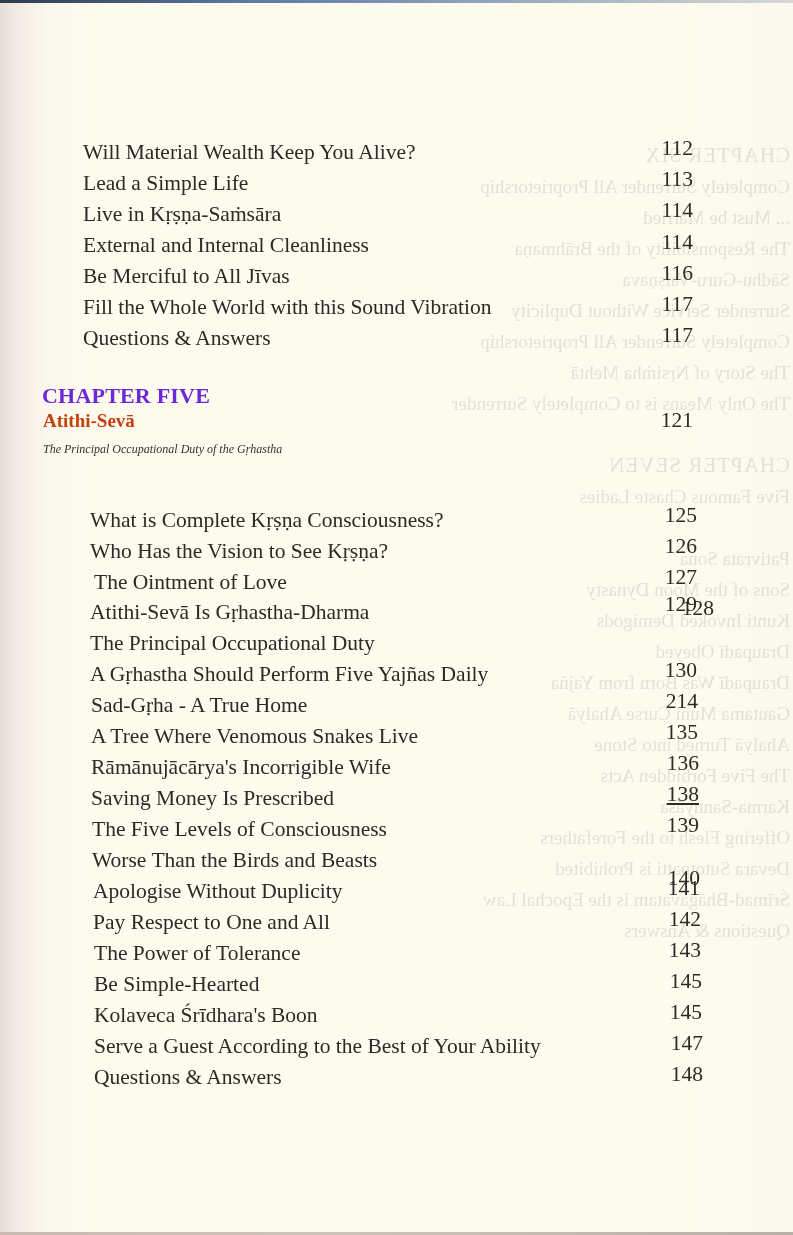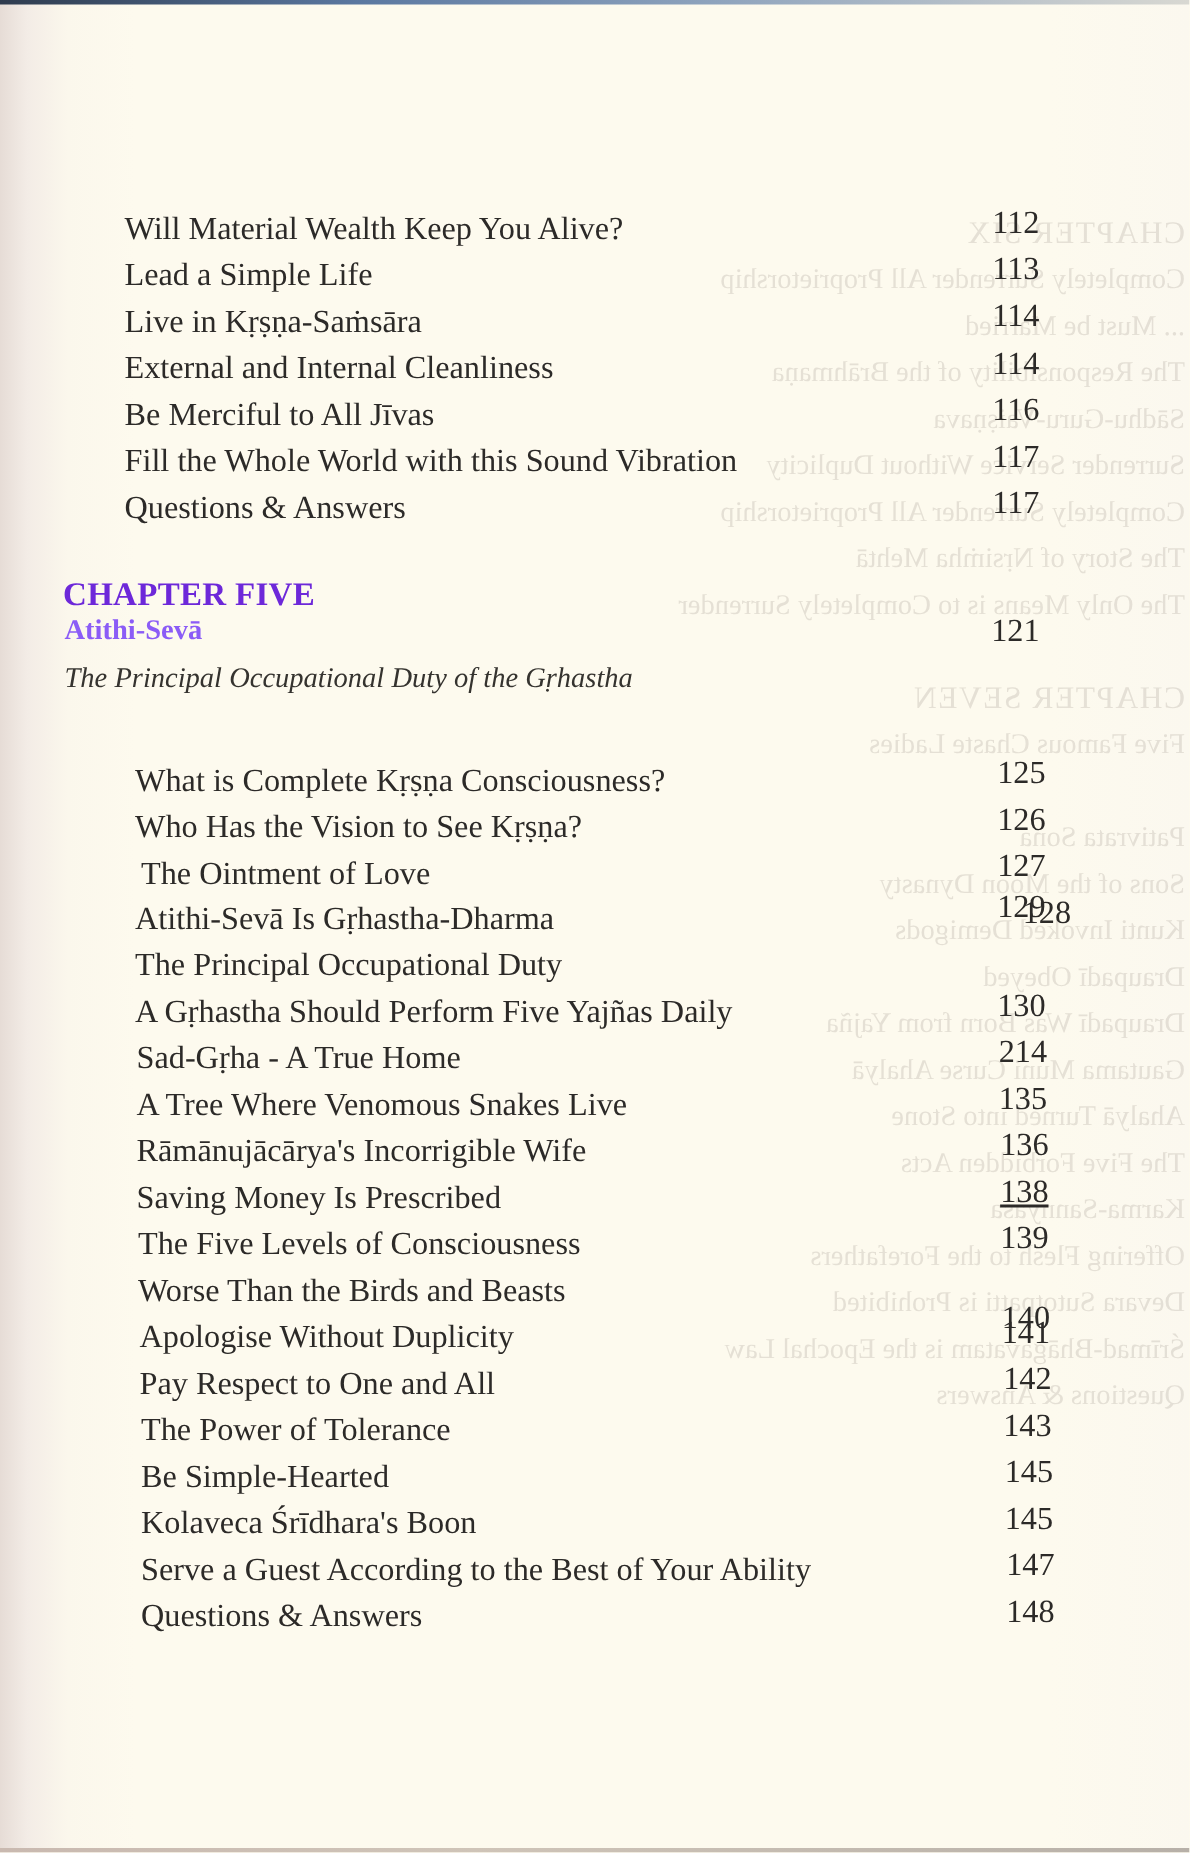--- a/index.html
+++ b/index.html
@@ -86,7 +86,7 @@
       top: 410px;
       font-size: 19px;
       font-weight: bold;
-      color: #8b5cf6;
+      color: #c2410c;
     }
     .chapter-sub {
       position: absolute;

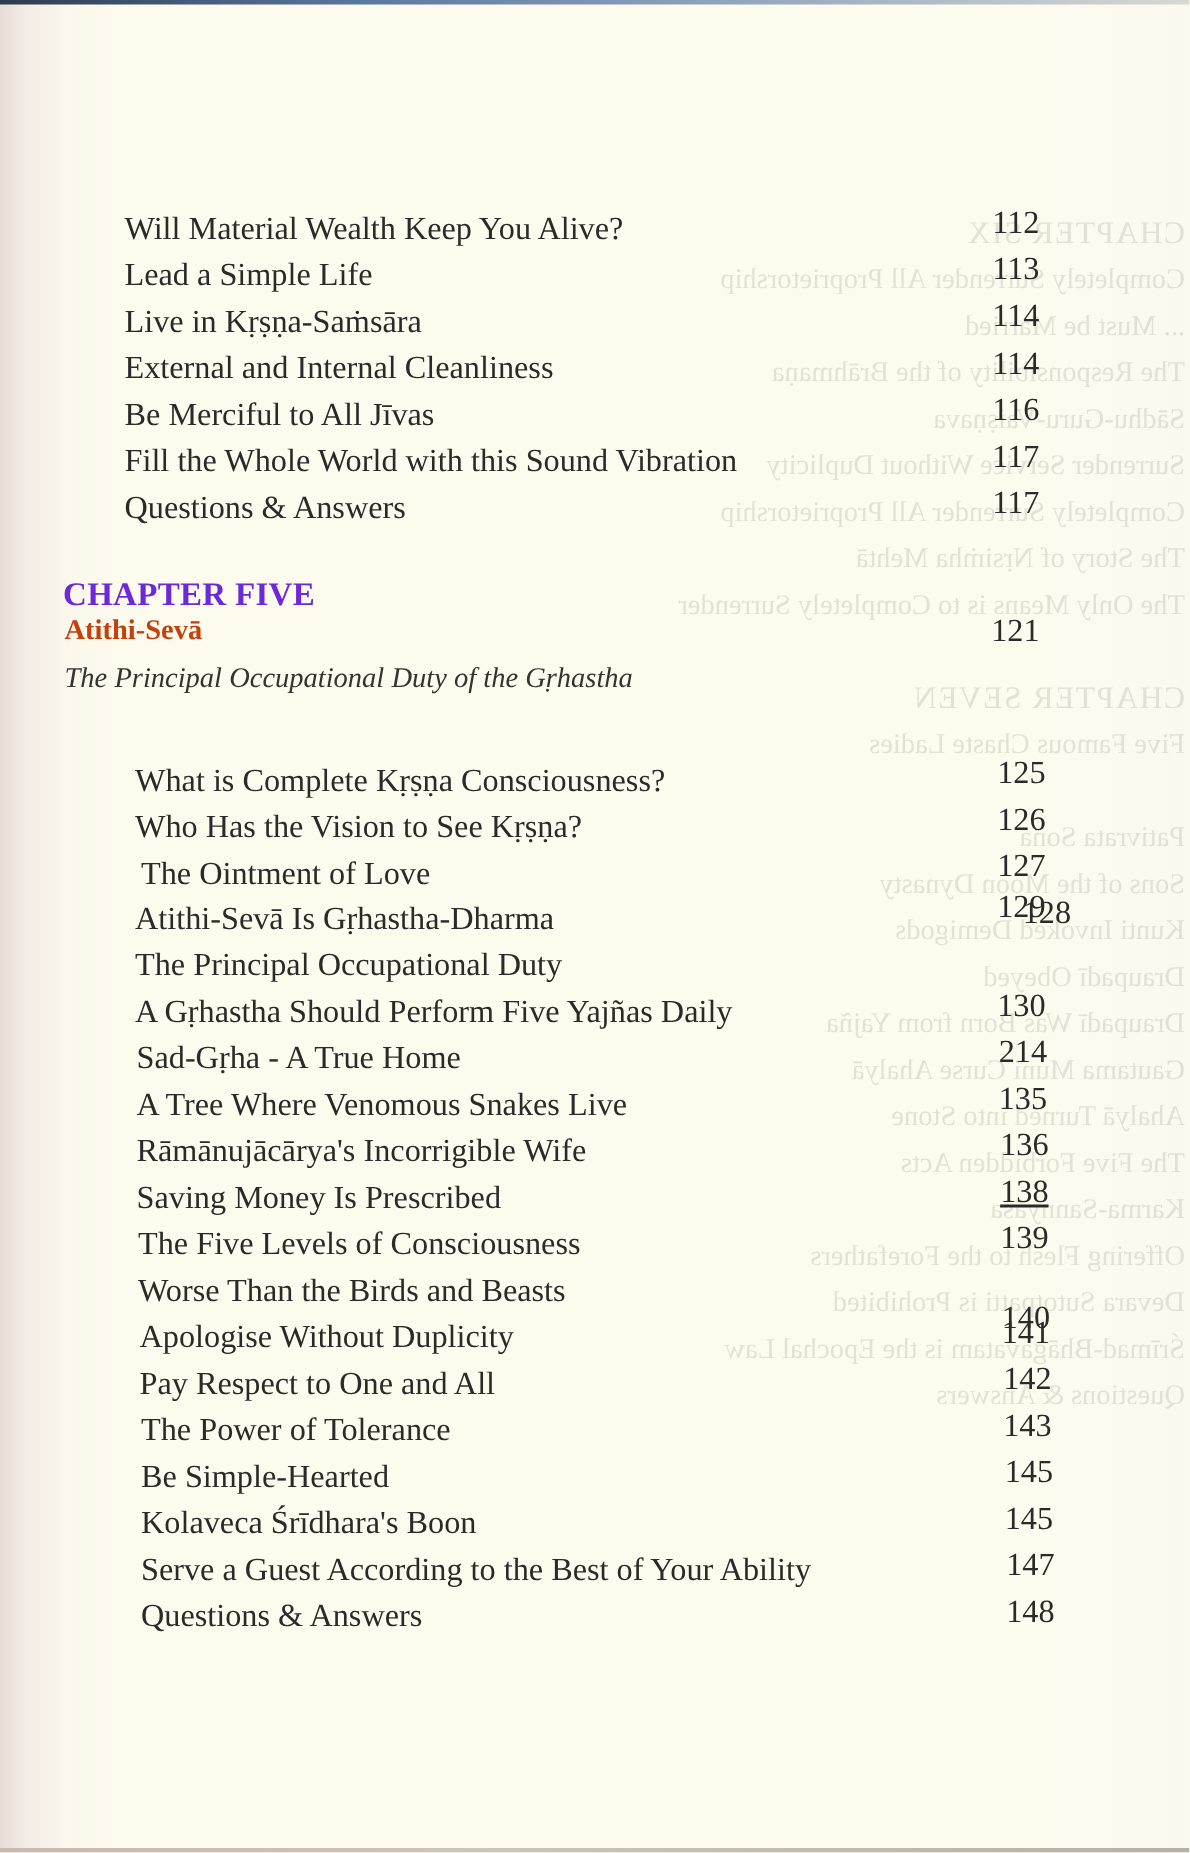--- a/index.html
+++ b/index.html
@@ -92,7 +92,7 @@
       position: absolute;
       left: 43px;
       top: 442px;
-      font-size: 19px;
+      font-size: 12px;
       font-style: italic;
       color: #35332f;
     }

